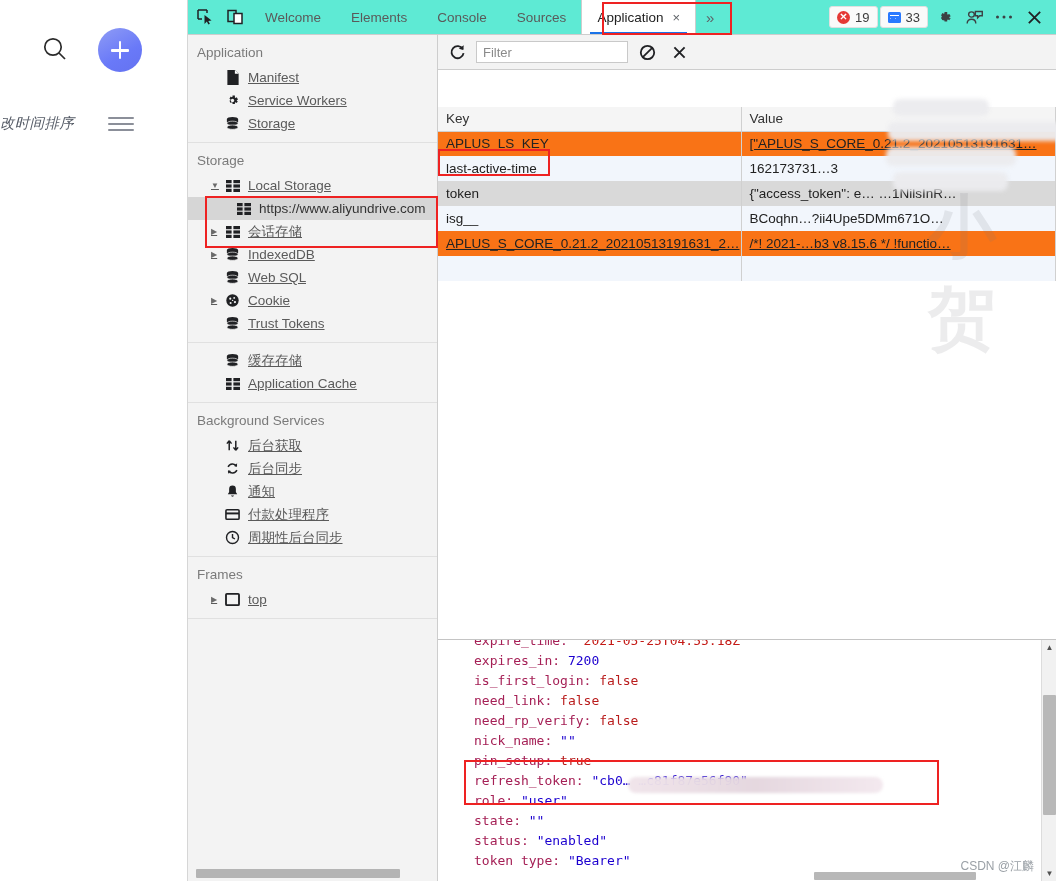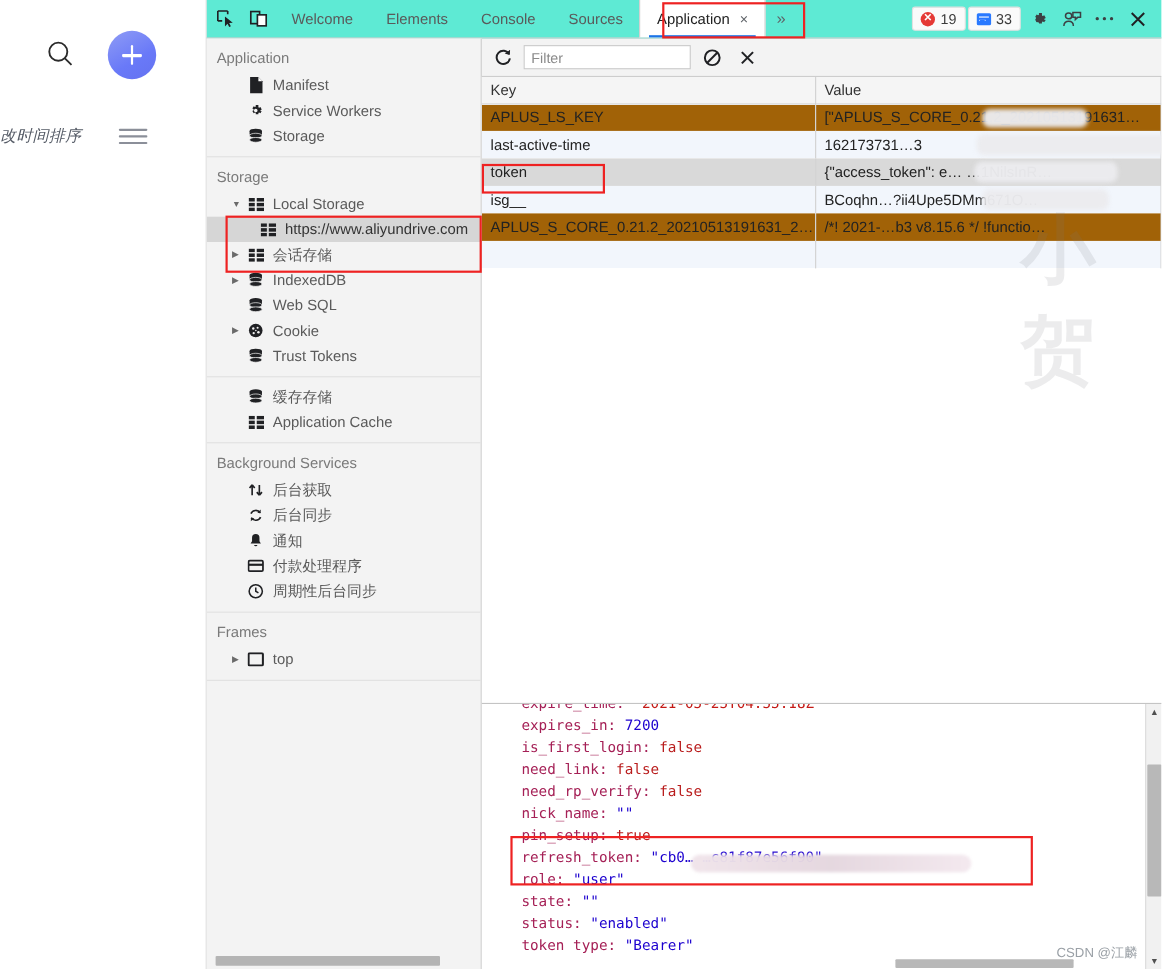--- a/index.html
+++ b/index.html
@@ -140,7 +140,7 @@
     display: flex; align-items: center; height: 23px; padding-left: 10px;
     cursor: pointer; position: relative; white-space: nowrap;
   }
-  .sb-item.indent1 { padding-left: 23px; }
+  .sb-item.indent1 { padding-left: 23px; text-decoration: underline; }
   .sb-item.indent2 { padding-left: 46px; align-items: center; }
   .sb-item.selected { background: #d6d6d6; }
   .sb-arrow {

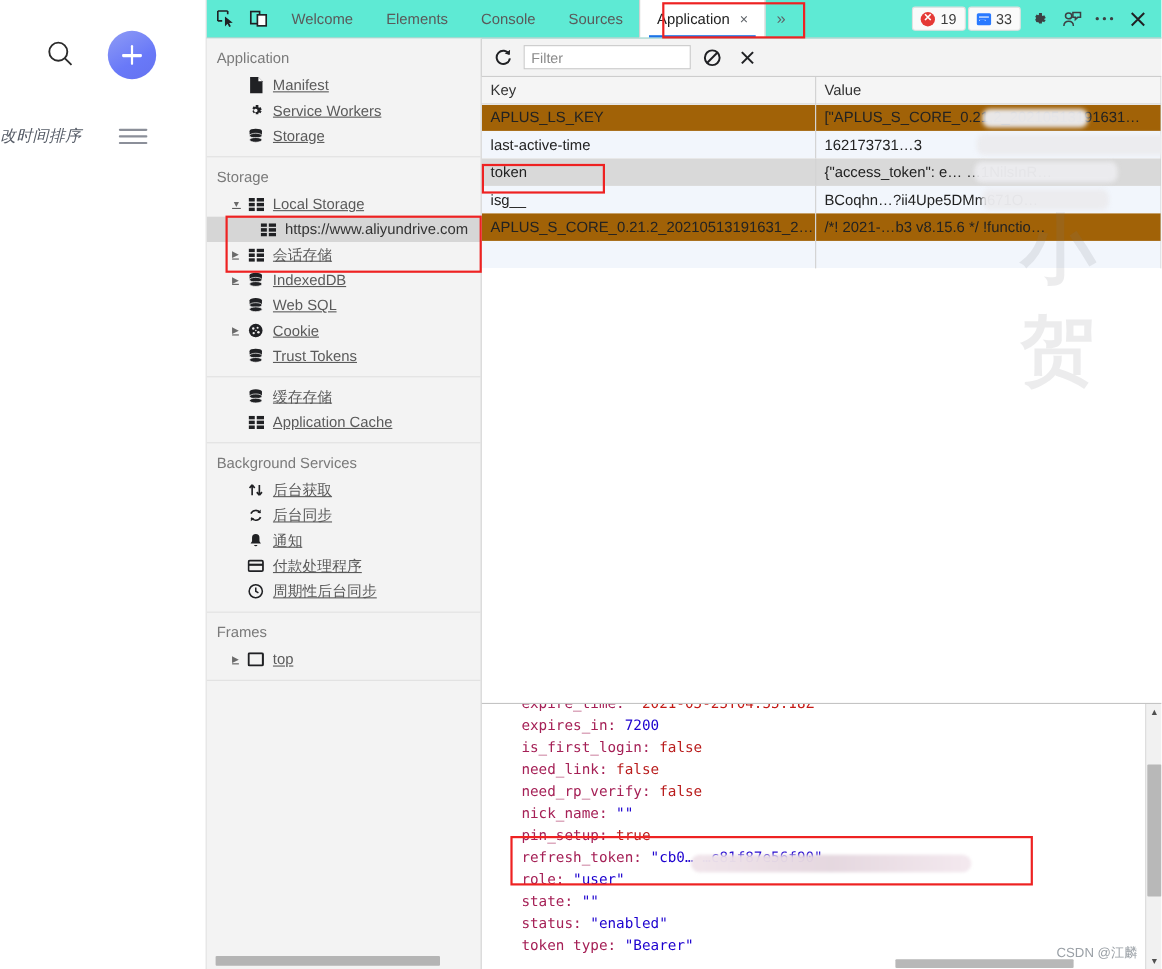--- a/index.html
+++ b/index.html
@@ -182,7 +182,7 @@
   .filter-input::placeholder { color: #8a8a8a; }
 
   .table-wrap { flex: 0 0 569px; position: relative; overflow: hidden; background: #fff; }
-  table.kv { width: 100%; border-collapse: collapse; table-layout: fixed; }
+  table.kv { width: 100%; border-collapse: collapse; table-layout: fixed; margin-top: 37px; }
   table.kv th {
     height: 24px; font-weight: normal; font-size: 13.5px; color: #333;
     text-align: left; padding-left: 8px; background: #f5f5f5;

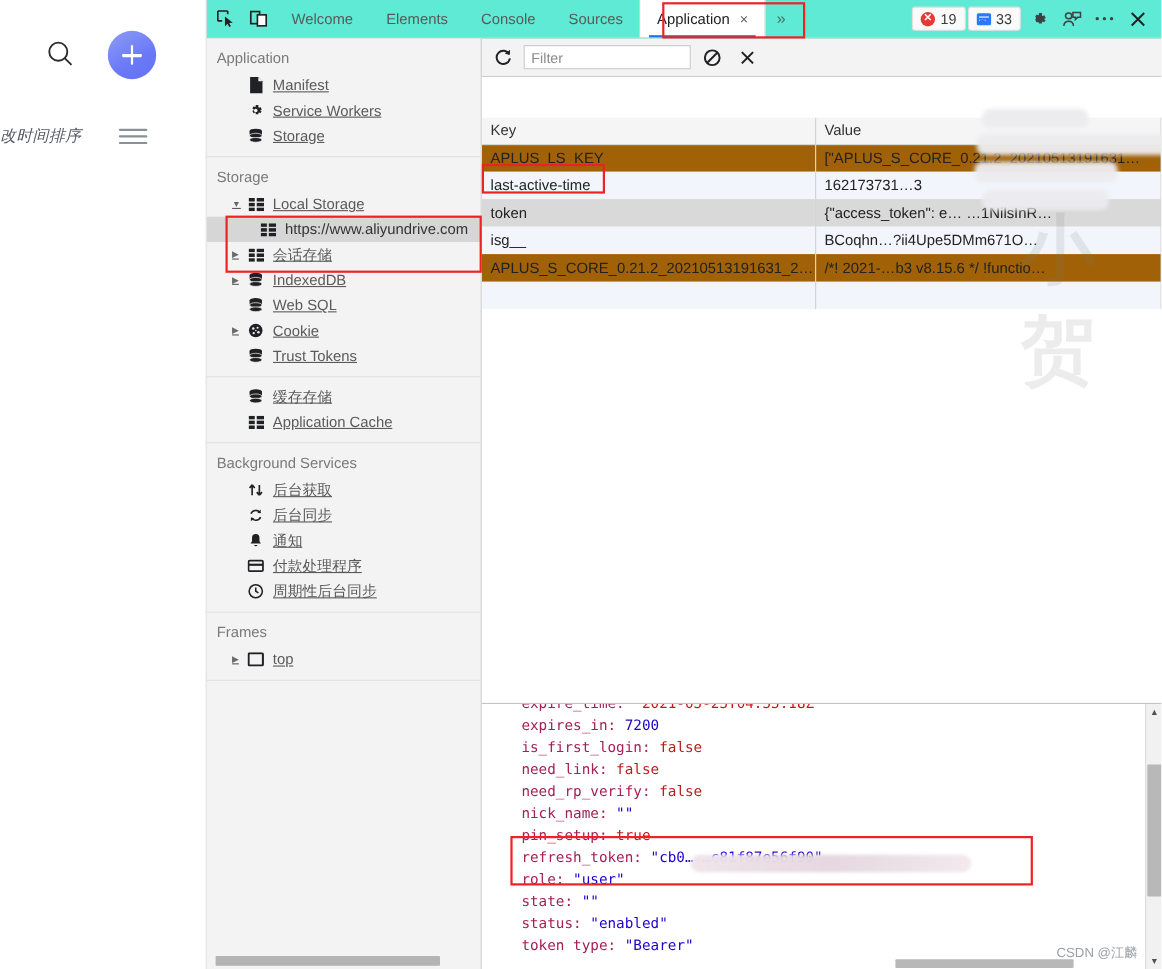--- a/index.html
+++ b/index.html
@@ -192,7 +192,7 @@
     height: 25px; font-size: 13.5px; color: #222; padding-left: 8px;
     border-right: 1px solid #d0d0d0; white-space: nowrap; overflow: hidden;
   }
-  table.kv tr.odd  td { background: #a16207; }
+  table.kv tr.odd  td { background: #f97316; text-decoration: underline; }
   table.kv tr.even td { background: #f2f6fc; }
   table.kv tr.sel  td { background: #d9d9d9; }
   .col-key { width: 303px; }

